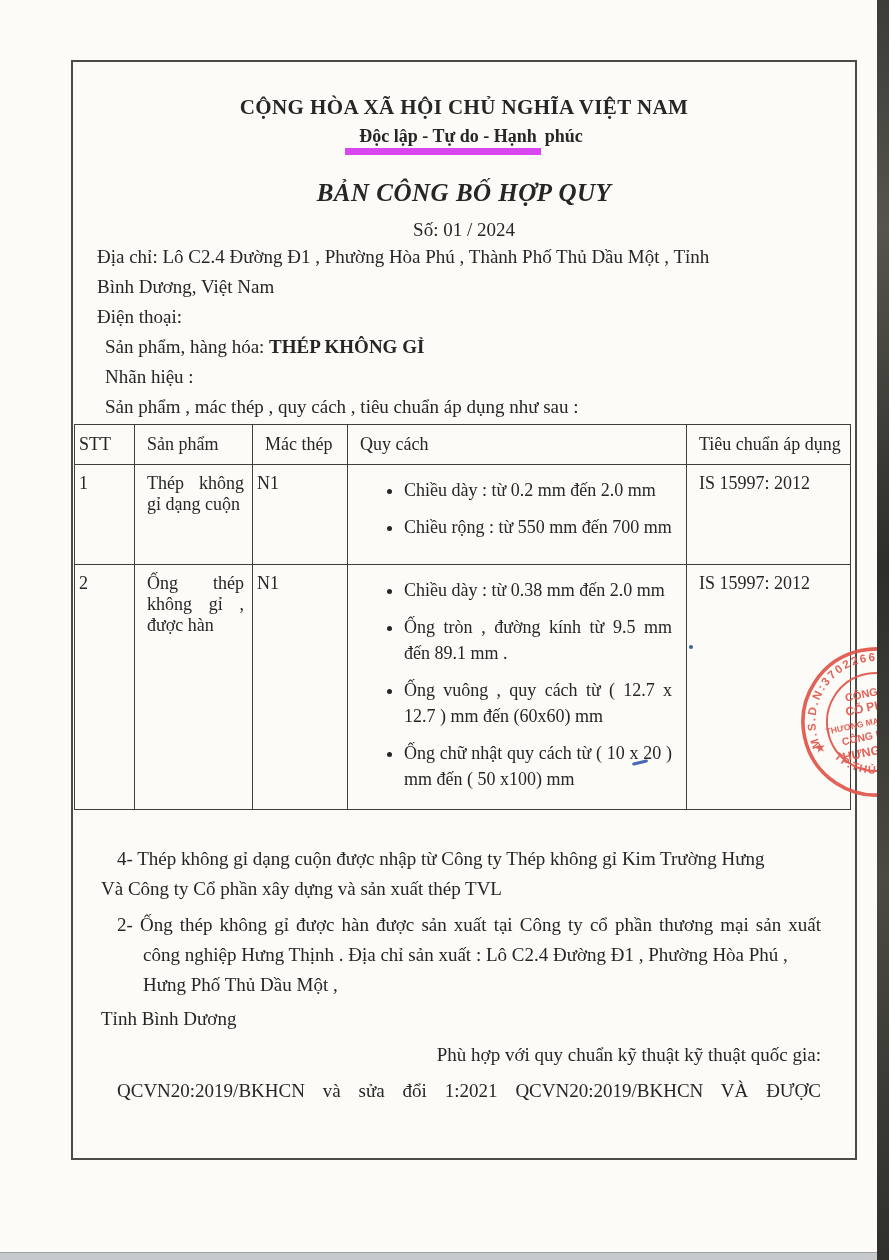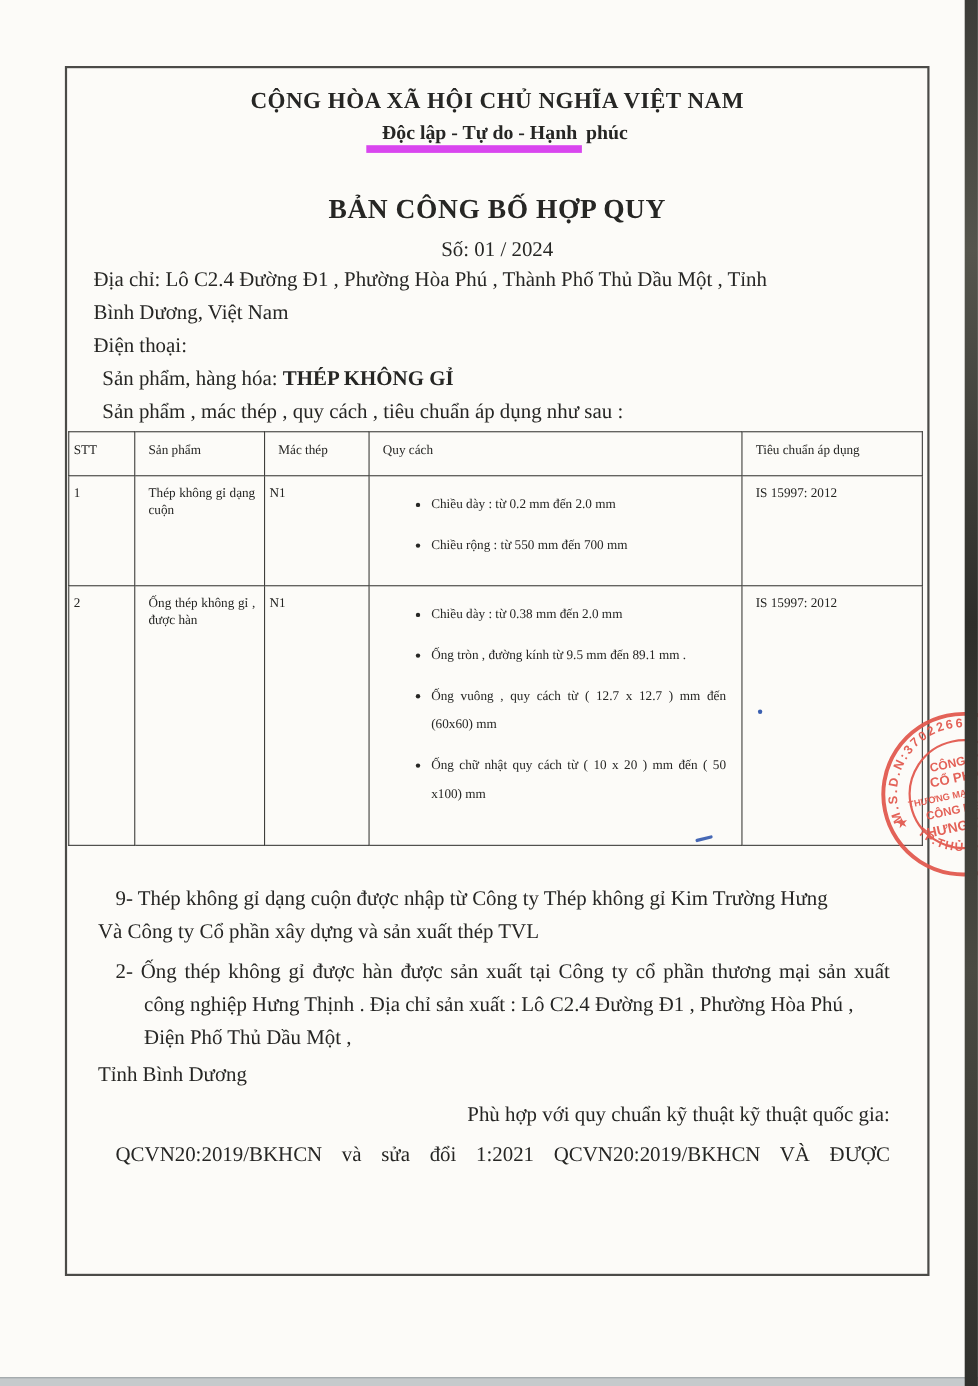--- a/index.html
+++ b/index.html
@@ -19,9 +19,9 @@
     background:#c6cacc;border-top:1.5px solid #9ba1a5;
   }
   .sheet{
-    position:absolute;left:59px;top:60px;width:786px;height:1100px;
+    position:absolute;left:71px;top:60px;width:786px;height:1100px;
     border:2px solid #4b4b48;box-sizing:border-box;
-    padding:8px 24px 0 24px;background:transparent;z-index:2;
+    padding:24px 24px 0 24px;background:transparent;z-index:2;
   }
   .nat-title{margin-top:8px;text-align:center;font-weight:bold;font-size:21px;letter-spacing:.4px;line-height:26px;}
   .motto{margin-top:4px;text-align:center;font-weight:bold;font-size:18px;line-height:24px;}

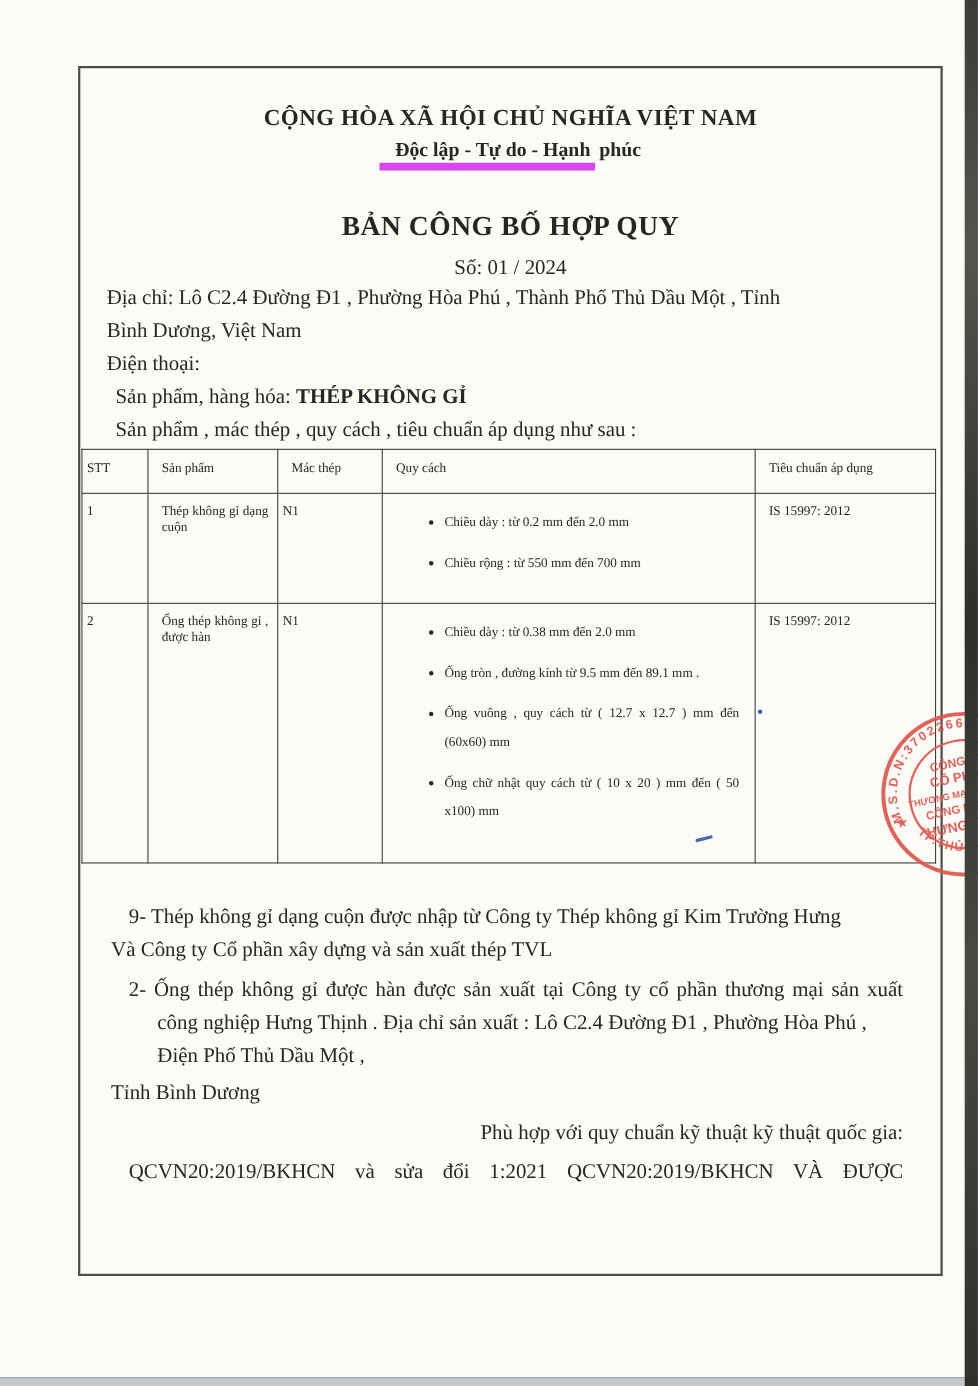--- a/index.html
+++ b/index.html
@@ -27,7 +27,7 @@
   .motto{margin-top:4px;text-align:center;font-weight:bold;font-size:18px;line-height:24px;}
   .motto .u{border-bottom:7px solid #d946ef;padding:0 4px 2px 14px;}
   .motto .tail{padding-left:4px;text-align:right;}
-  .doc-title{margin-top:44px;text-align:center;font-weight:bold;font-size:25px;letter-spacing:.5px;line-height:30px;}
+  .doc-title{margin-top:30px;text-align:center;font-weight:bold;font-size:25px;letter-spacing:.5px;line-height:30px;font-style:italic;}
   .doc-no{margin-top:10px;text-align:center;font-size:19px;line-height:24px;}
   .para{font-size:19px;line-height:30px;}
   .p-org{margin-top:14px;}

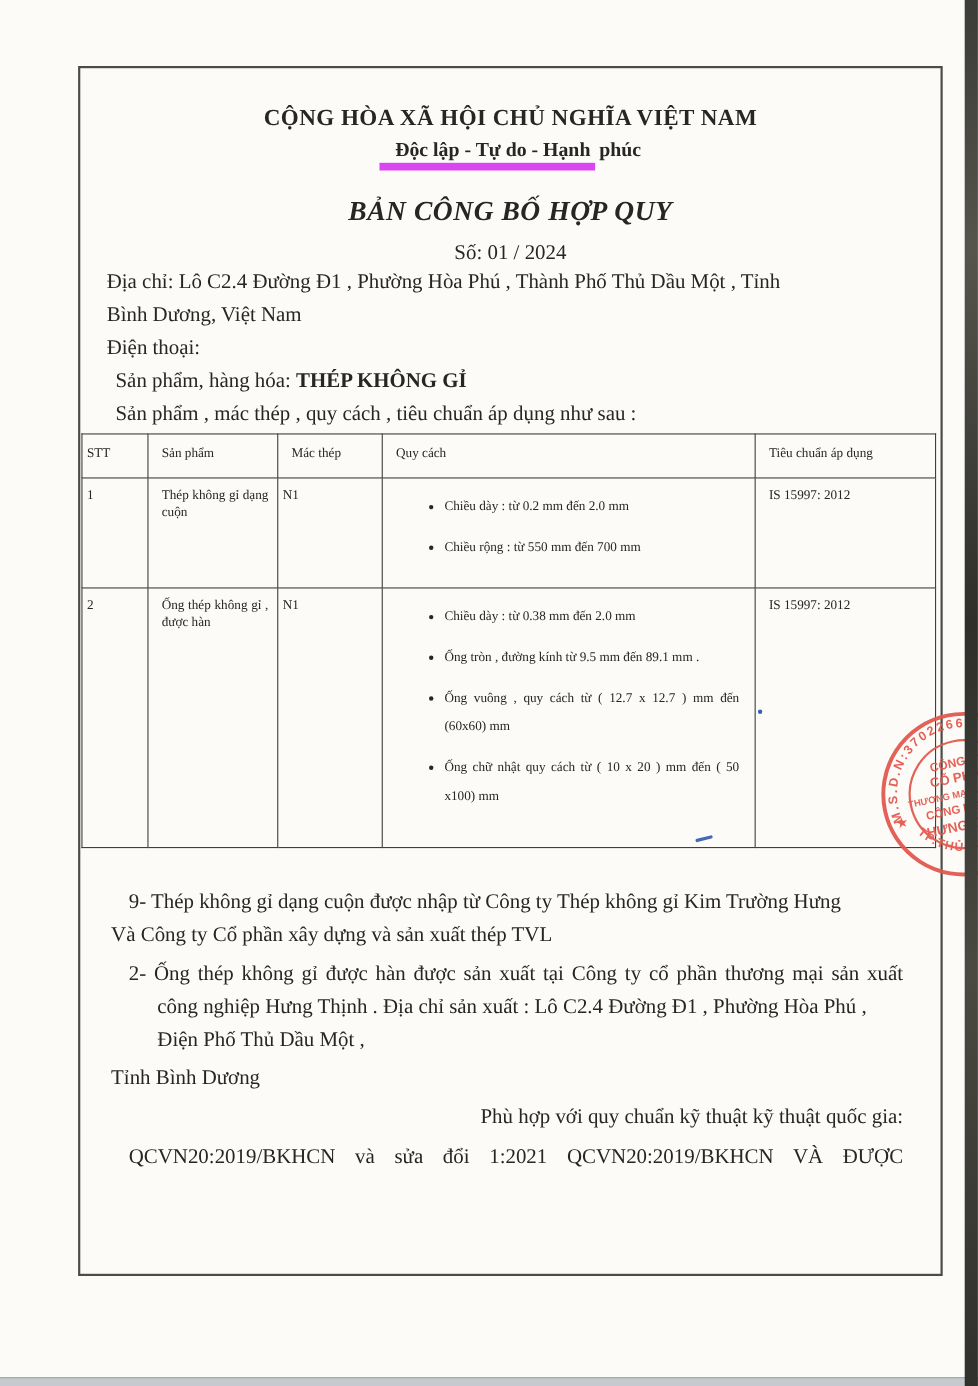--- a/index.html
+++ b/index.html
@@ -84,6 +84,7 @@
   <div class="para">Bình Dương, Việt Nam</div>
   <div class="para">Điện thoại:</div>
   <div class="para p-ind"><span>Sản phẩm, hàng hóa: </span><span class="bold">THÉP KHÔNG GỈ</span></div>
+  <div class="para p-ind">Nhãn hiệu :</div>
   <div class="para p-ind">Sản phẩm , mác thép , quy cách , tiêu chuẩn áp dụng như sau :</div>
 
   <div class="tbl-wrap">

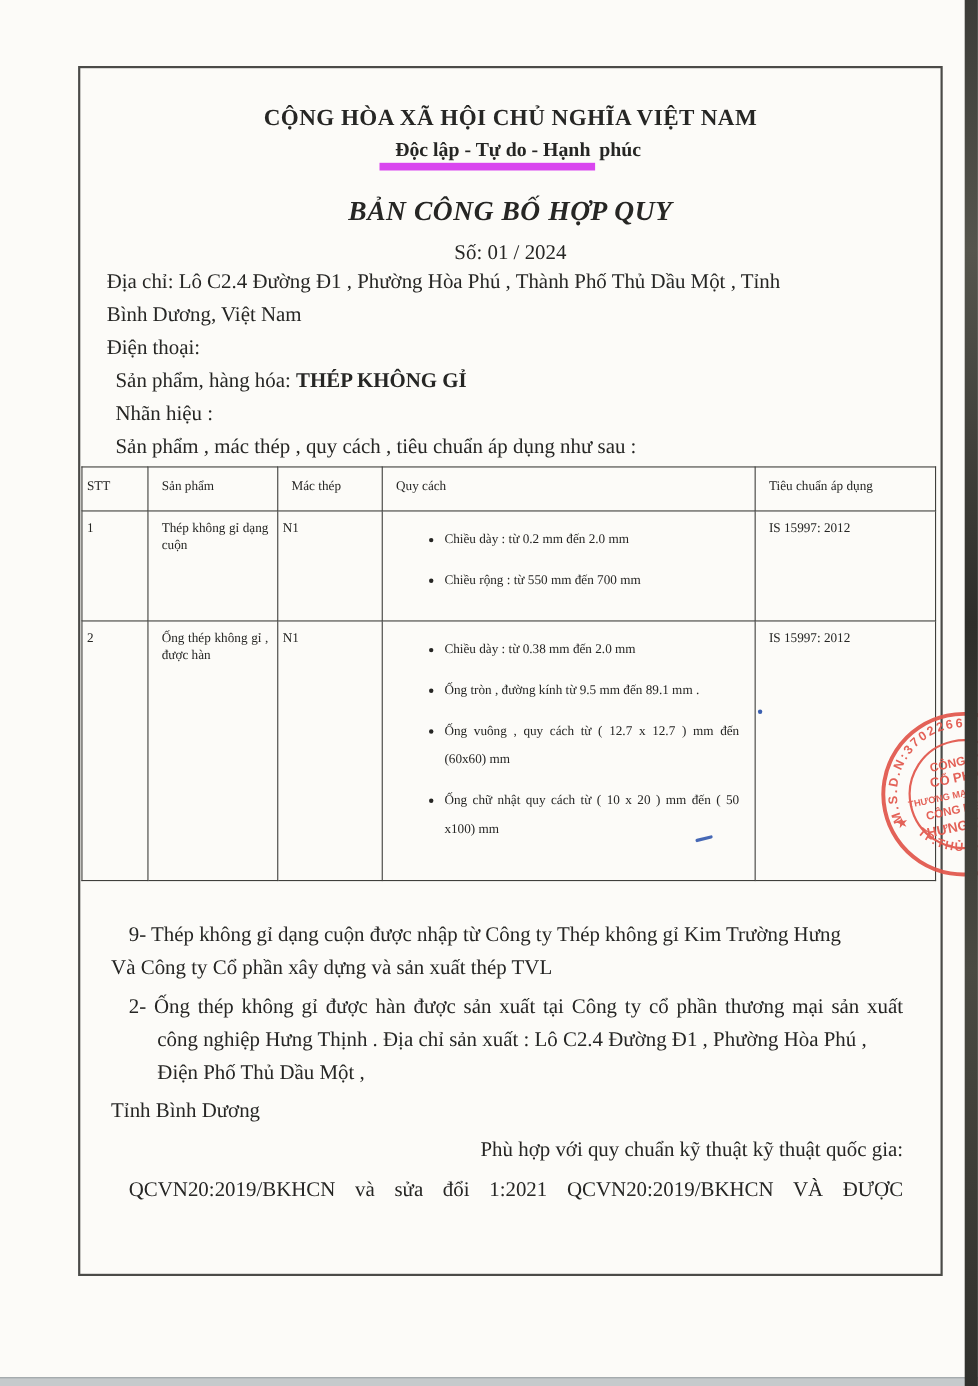--- a/index.html
+++ b/index.html
@@ -37,7 +37,7 @@
   .tbl-wrap{margin-left:-23px;margin-top:2px;}
   table.spec{border-collapse:collapse;width:776px;table-layout:fixed;}
   table.spec th,table.spec td{
-    border:1.6px solid #3f3f3c;font-weight:normal;font-size:12px;
+    border:1.6px solid #3f3f3c;font-weight:normal;font-size:18px;
     vertical-align:top;padding:8px 8px 6px 12px;text-align:left;box-sizing:border-box;
   }
   table.spec th{height:40px;padding-top:9px;}

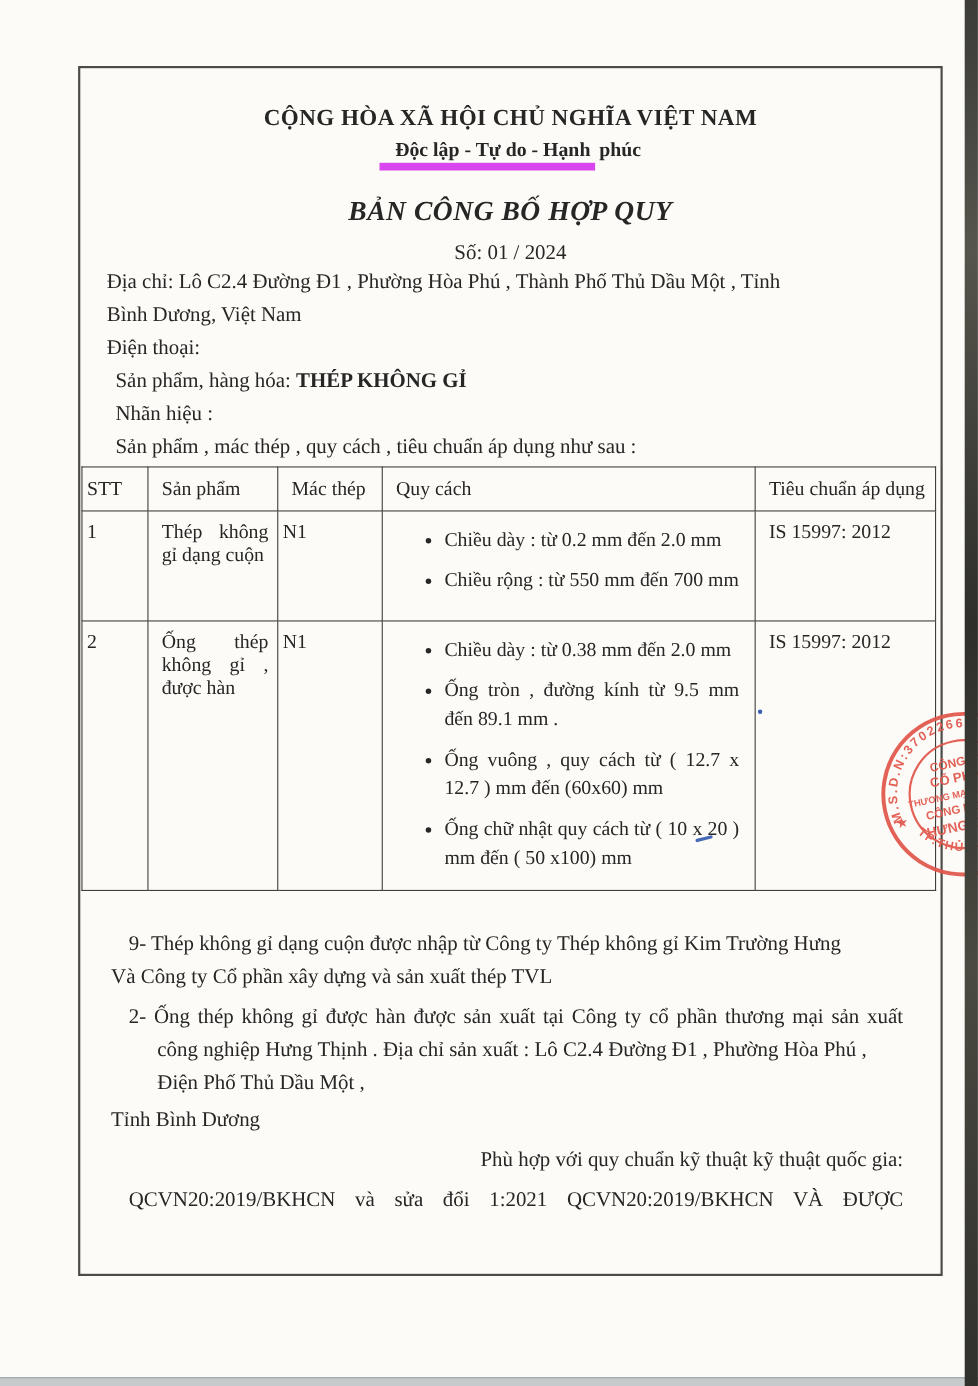--- a/index.html
+++ b/index.html
@@ -139,7 +139,7 @@
   </div>
 
   <div class="notes">
-    <div class="n-ind">9- Thép không gỉ dạng cuộn được nhập từ Công ty Thép không gỉ Kim Trường Hưng</div>
+    <div class="n-ind">4- Thép không gỉ dạng cuộn được nhập từ Công ty Thép không gỉ Kim Trường Hưng</div>
     <div class="n-sm">Và Công ty Cổ phần xây dựng và sản xuất thép TVL</div>
     <div class="n-ind jst mt6">2- Ống thép không gỉ được hàn được sản xuất tại Công ty cổ phần thương mại sản xuất</div>
     <div class="n-deep">công nghiệp Hưng Thịnh . Địa chỉ sản xuất : Lô C2.4 Đường Đ1 , Phường Hòa Phú ,</div>

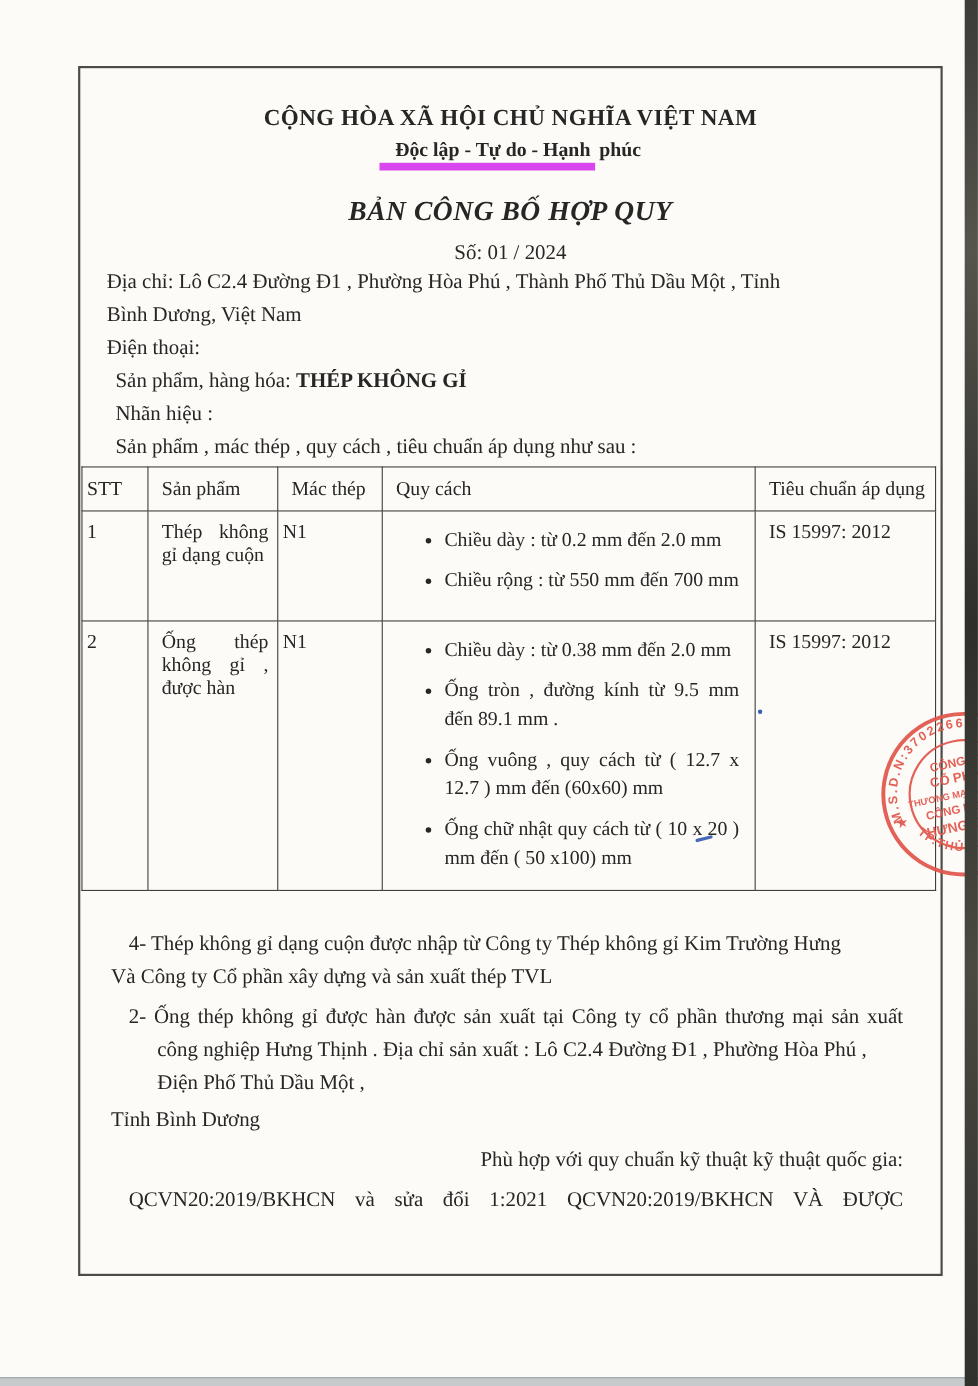--- a/index.html
+++ b/index.html
@@ -143,7 +143,7 @@
     <div class="n-sm">Và Công ty Cổ phần xây dựng và sản xuất thép TVL</div>
     <div class="n-ind jst mt6">2- Ống thép không gỉ được hàn được sản xuất tại Công ty cổ phần thương mại sản xuất</div>
     <div class="n-deep">công nghiệp Hưng Thịnh . Địa chỉ sản xuất : Lô C2.4 Đường Đ1 , Phường Hòa Phú ,</div>
-    <div class="n-deep">Điện Phố Thủ Dầu Một ,</div>
+    <div class="n-deep">Hưng Phố Thủ Dầu Một ,</div>
     <div class="n-sm mt4">Tỉnh Bình Dương</div>
     <div class="n-sm mt6">Phù hợp với quy chuẩn kỹ thuật kỹ thuật quốc gia:</div>
     <div class="n-ind jst mt6">QCVN20:2019/BKHCN và sửa đổi 1:2021 QCVN20:2019/BKHCN VÀ ĐƯỢC</div>

